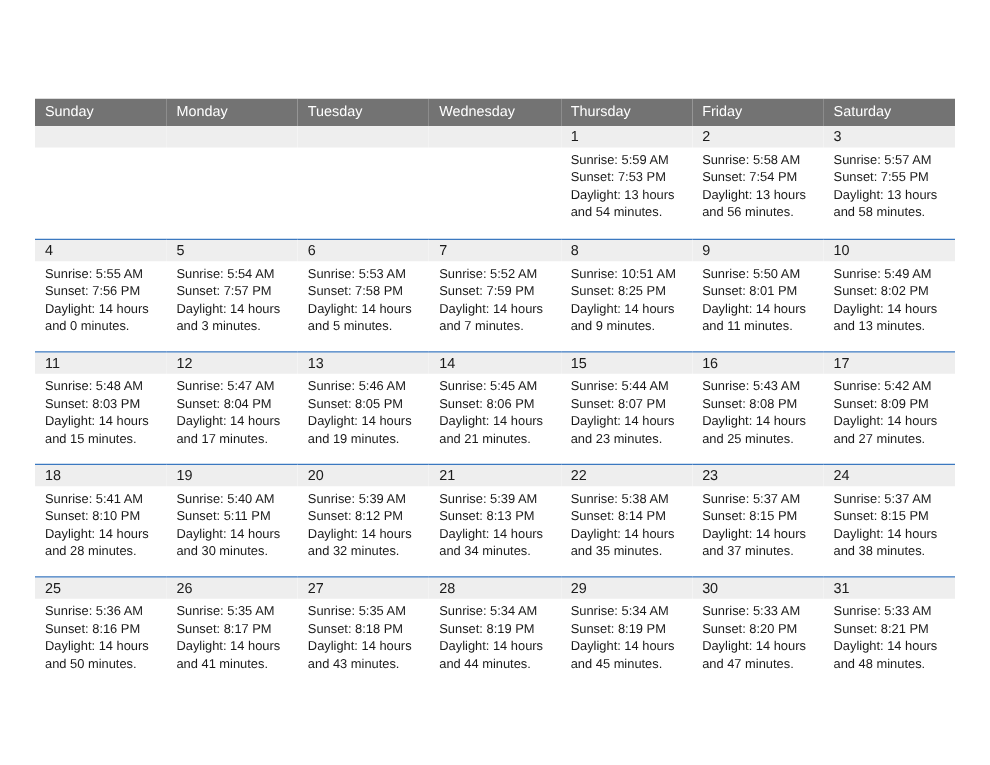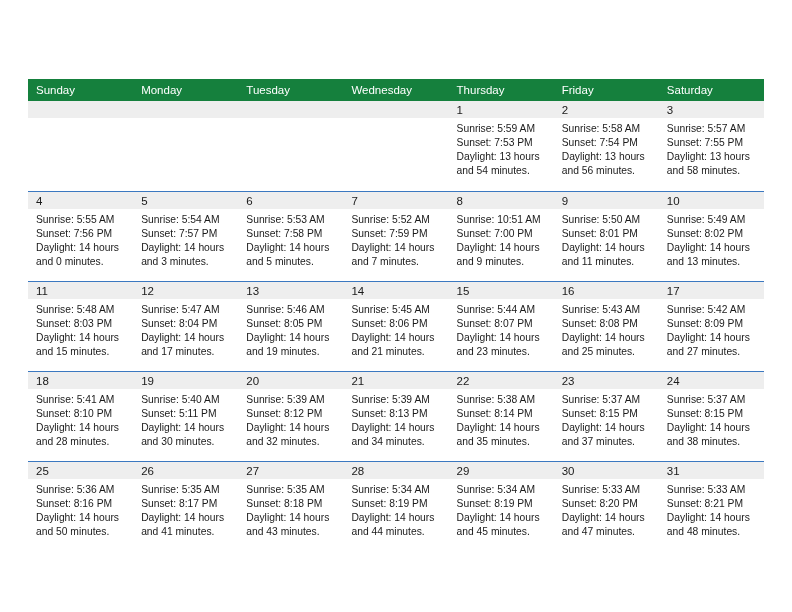--- a/index.html
+++ b/index.html
@@ -92,7 +92,7 @@
     table-layout: fixed;
   }
   .calendar th {
-    background: #15803d;
+    background: #737373;
     color: #ffffff;
     font-size: 11.5px;
     font-weight: normal;

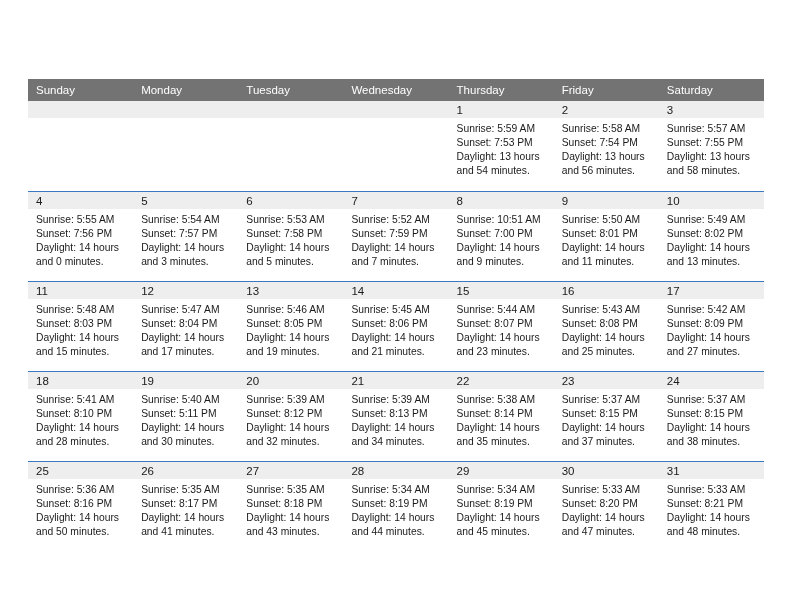--- a/index.html
+++ b/index.html
@@ -246,7 +246,7 @@
             <div class="daynum-band">8</div>
             <div class="cell-lines">
               <div>Sunrise: 10:51 AM</div>
-              <div>Sunset: 7:00 PM</div>
+              <div>Sunset: 8:25 PM</div>
               <div>Daylight: 14 hours</div>
               <div>and 9 minutes.</div>
             </div>

